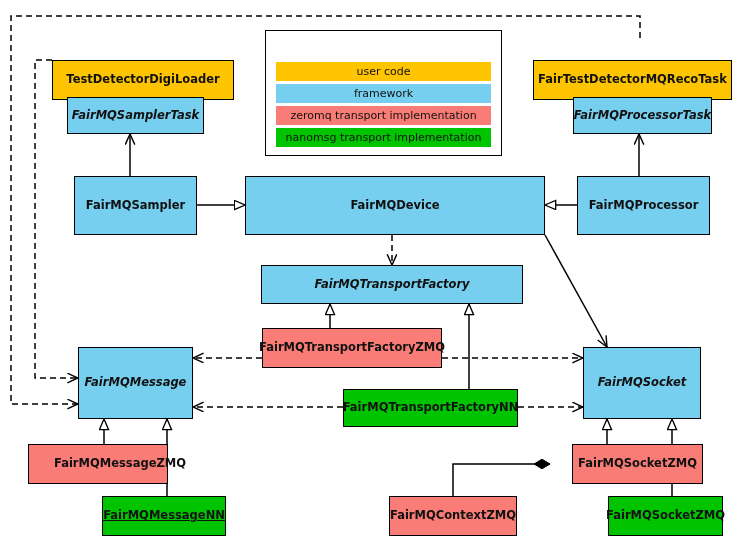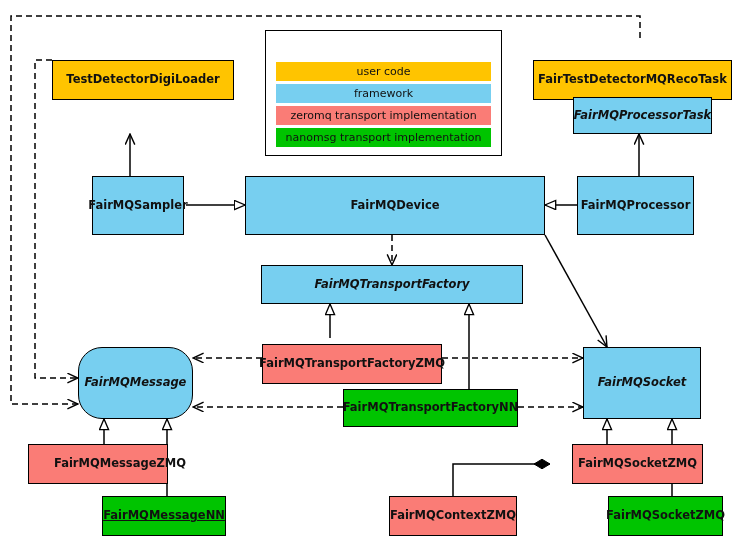--- a/index.html
+++ b/index.html
@@ -127,6 +127,7 @@
 
   <div class="node usercode" style="left:52px;top:38px;width:182px;height:40px;">TestDetectorDigiLoader</div>
   <div class="node usercode" style="left:533px;top:38px;width:199px;height:40px;">FairTestDetectorMQRecoTask</div>
+  <div class="node framework abstract" style="left:67px;top:97px;width:137px;height:37px;">FairMQSamplerTask</div>
   <div class="node framework abstract" style="left:573px;top:97px;width:139px;height:37px;">FairMQProcessorTask</div>
   <div class="node framework" style="left:92px;top:176px;width:92px;height:59px;">FairMQSampler</div>
   <div class="node framework" style="left:245px;top:176px;width:300px;height:59px;">FairMQDevice</div>

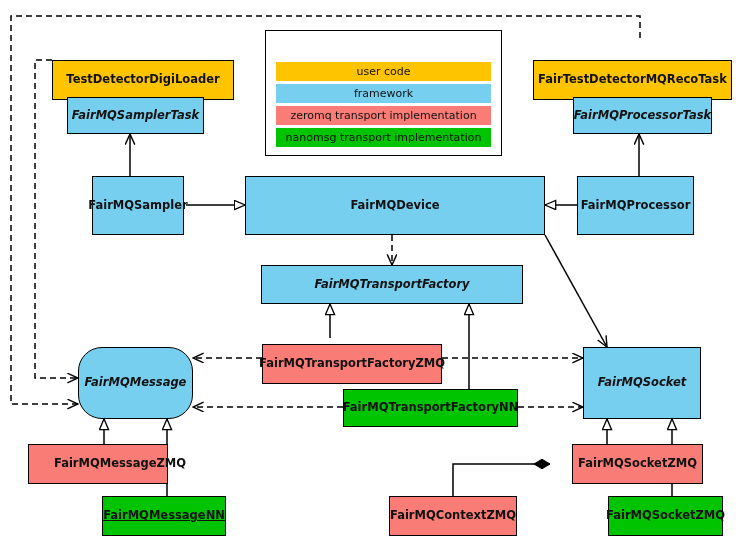--- a/index.html
+++ b/index.html
@@ -129,7 +129,7 @@
   <div class="node usercode" style="left:533px;top:38px;width:199px;height:40px;">FairTestDetectorMQRecoTask</div>
   <div class="node framework abstract" style="left:67px;top:97px;width:137px;height:37px;">FairMQSamplerTask</div>
   <div class="node framework abstract" style="left:573px;top:97px;width:139px;height:37px;">FairMQProcessorTask</div>
-  <div class="node framework" style="left:92px;top:176px;width:92px;height:59px;">FairMQSampler</div>
+  <div class="node framework" style="left:74px;top:176px;width:123px;height:59px;">FairMQSampler</div>
   <div class="node framework" style="left:245px;top:176px;width:300px;height:59px;">FairMQDevice</div>
   <div class="node framework" style="left:577px;top:176px;width:117px;height:59px;">FairMQProcessor</div>
   <div class="node framework abstract" style="left:261px;top:265px;width:262px;height:39px;">FairMQTransportFactory</div>

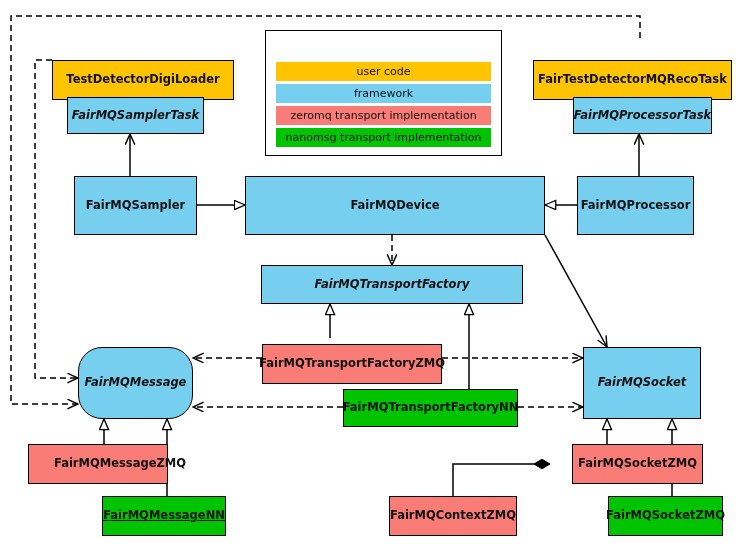--- a/index.html
+++ b/index.html
@@ -131,7 +131,7 @@
   <div class="node framework abstract" style="left:573px;top:97px;width:139px;height:37px;">FairMQProcessorTask</div>
   <div class="node framework" style="left:74px;top:176px;width:123px;height:59px;">FairMQSampler</div>
   <div class="node framework" style="left:245px;top:176px;width:300px;height:59px;">FairMQDevice</div>
-  <div class="node framework" style="left:577px;top:176px;width:117px;height:59px;">FairMQProcessor</div>
+  <div class="node framework" style="left:577px;top:176px;width:133px;height:59px;">FairMQProcessor</div>
   <div class="node framework abstract" style="left:261px;top:265px;width:262px;height:39px;">FairMQTransportFactory</div>
   <div class="node zmq" style="left:262px;top:344px;width:180px;height:40px;">FairMQTransportFactoryZMQ</div>
   <div class="node nn" style="left:343px;top:389px;width:175px;height:38px;">FairMQTransportFactoryNN</div>

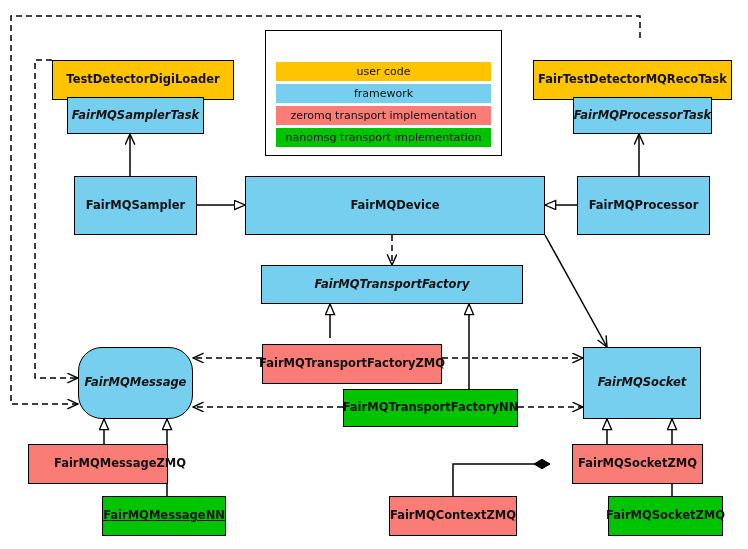--- a/index.html
+++ b/index.html
@@ -133,7 +133,7 @@
   <div class="node framework" style="left:245px;top:176px;width:300px;height:59px;">FairMQDevice</div>
   <div class="node framework" style="left:577px;top:176px;width:133px;height:59px;">FairMQProcessor</div>
   <div class="node framework abstract" style="left:261px;top:265px;width:262px;height:39px;">FairMQTransportFactory</div>
-  <div class="node zmq" style="left:262px;top:344px;width:180px;height:40px;">FairMQTransportFactoryZMQ</div>
+  <div class="node zmq" style="left:262px;top:328px;width:180px;height:40px;">FairMQTransportFactoryZMQ</div>
   <div class="node nn" style="left:343px;top:389px;width:175px;height:38px;">FairMQTransportFactoryNN</div>
   <div class="node framework abstract" style="left:78px;top:347px;width:115px;height:72px;border-radius:24px;">FairMQMessage</div>
   <div class="node framework abstract" style="left:583px;top:347px;width:118px;height:72px;">FairMQSocket</div>

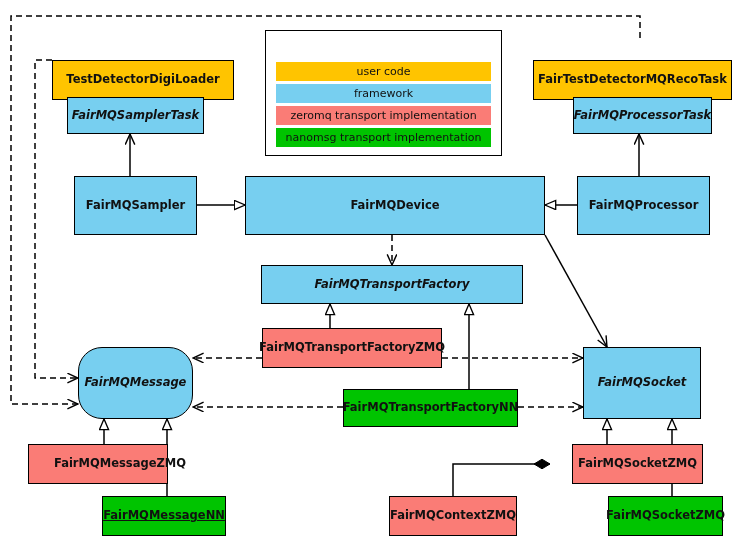--- a/index.html
+++ b/index.html
@@ -135,7 +135,7 @@
   <div class="node framework abstract" style="left:261px;top:265px;width:262px;height:39px;">FairMQTransportFactory</div>
   <div class="node zmq" style="left:262px;top:328px;width:180px;height:40px;">FairMQTransportFactoryZMQ</div>
   <div class="node nn" style="left:343px;top:389px;width:175px;height:38px;">FairMQTransportFactoryNN</div>
-  <div class="node framework abstract" style="left:78px;top:347px;width:115px;height:72px;border-radius:24px;">FairMQMessage</div>
+  <div class="node framework abstract" style="left:78px;top:347px;width:115px;height:72px;">FairMQMessage</div>
   <div class="node framework abstract" style="left:583px;top:347px;width:118px;height:72px;">FairMQSocket</div>
   <div class="node zmq" style="left:28px;top:444px;width:140px;height:40px;padding-left:48px;">FairMQMessageZMQ</div>
   <div class="node nn" style="left:102px;top:496px;width:124px;height:40px;text-decoration:underline;">FairMQMessageNN</div>

